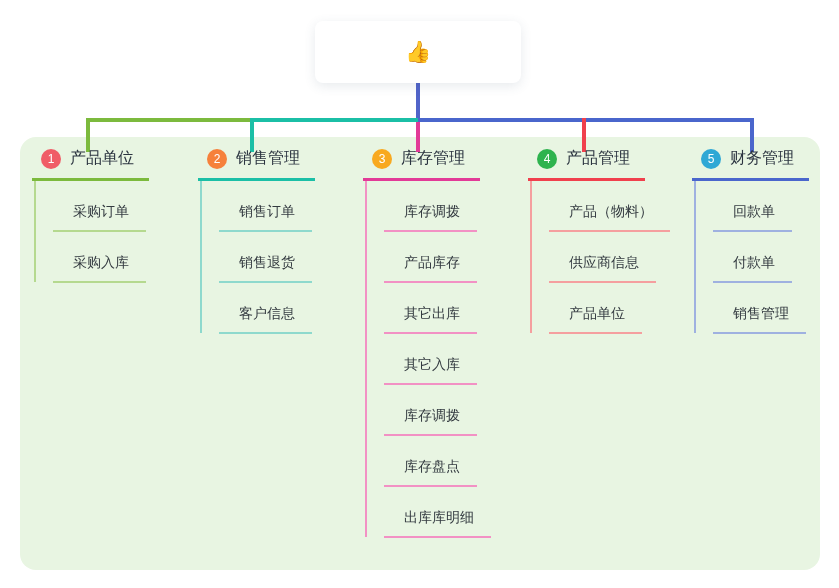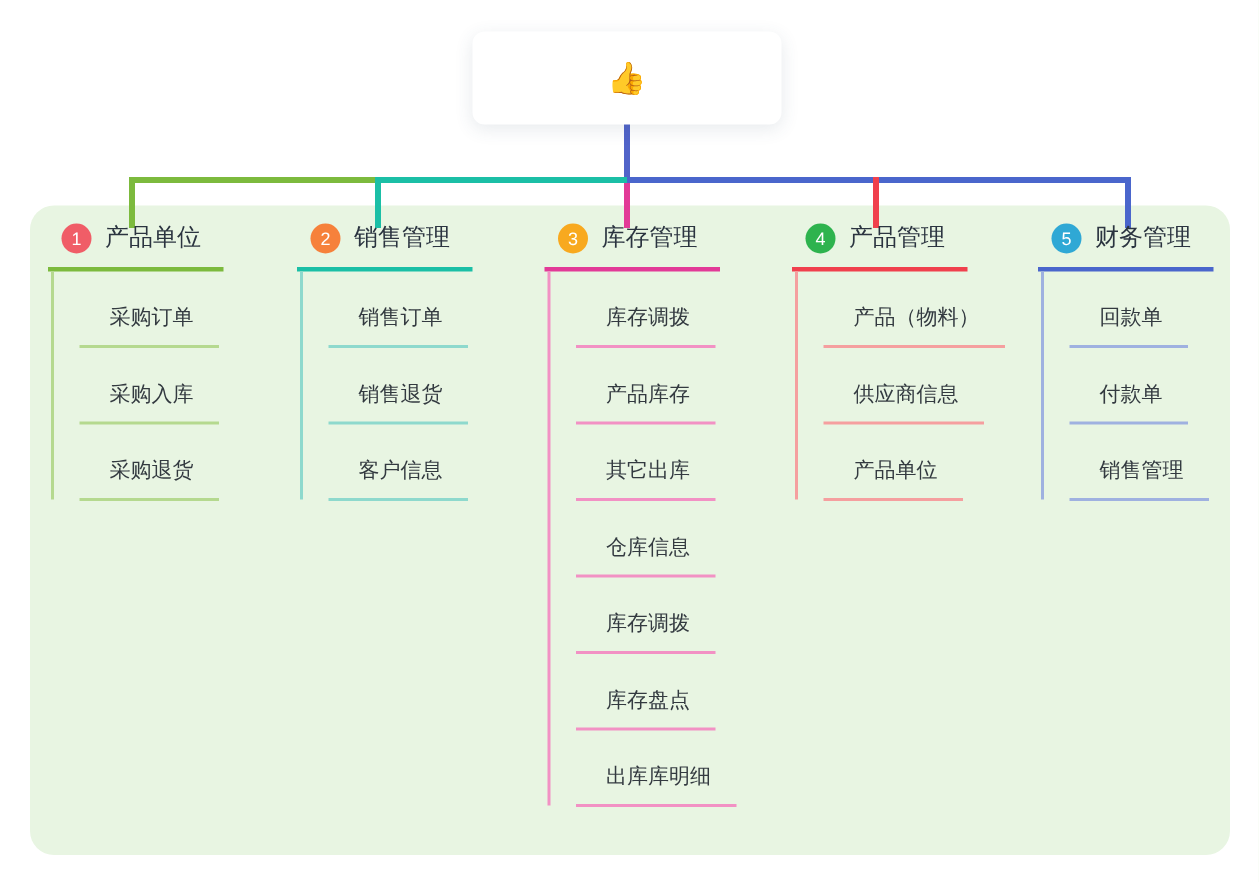--- a/index.html
+++ b/index.html
@@ -105,9 +105,6 @@
       <div class="child">
           <span class="child-label">采购入库</span>
         </div>
-      <div class="child">
-          <span class="child-label">采购退货</span>
-        </div>
     </div>
   </div>
 

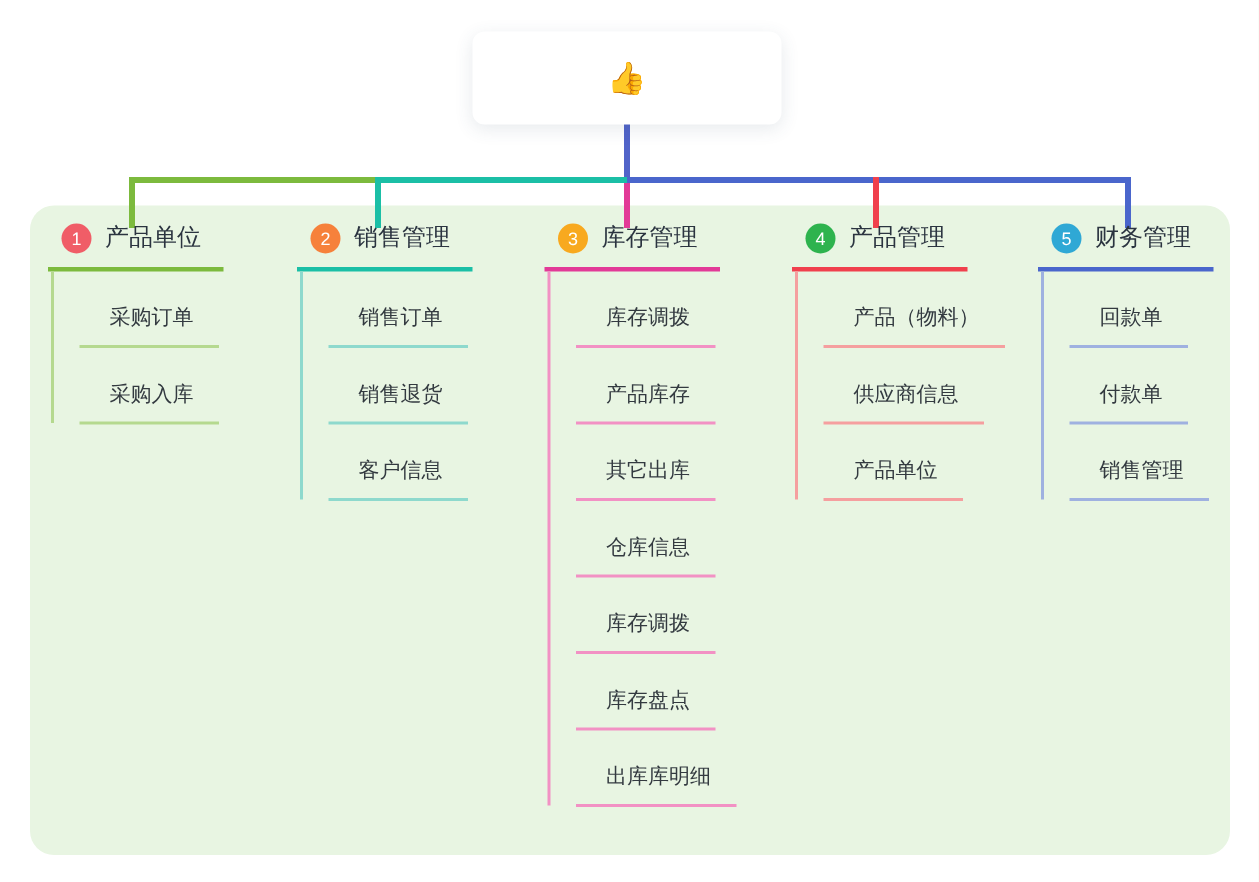--- a/index.html
+++ b/index.html
@@ -144,7 +144,7 @@
           <span class="child-label">其它出库</span>
         </div>
       <div class="child">
-          <span class="child-label">仓库信息</span>
+          <span class="child-label">其它入库</span>
         </div>
       <div class="child">
           <span class="child-label">库存调拨</span>

